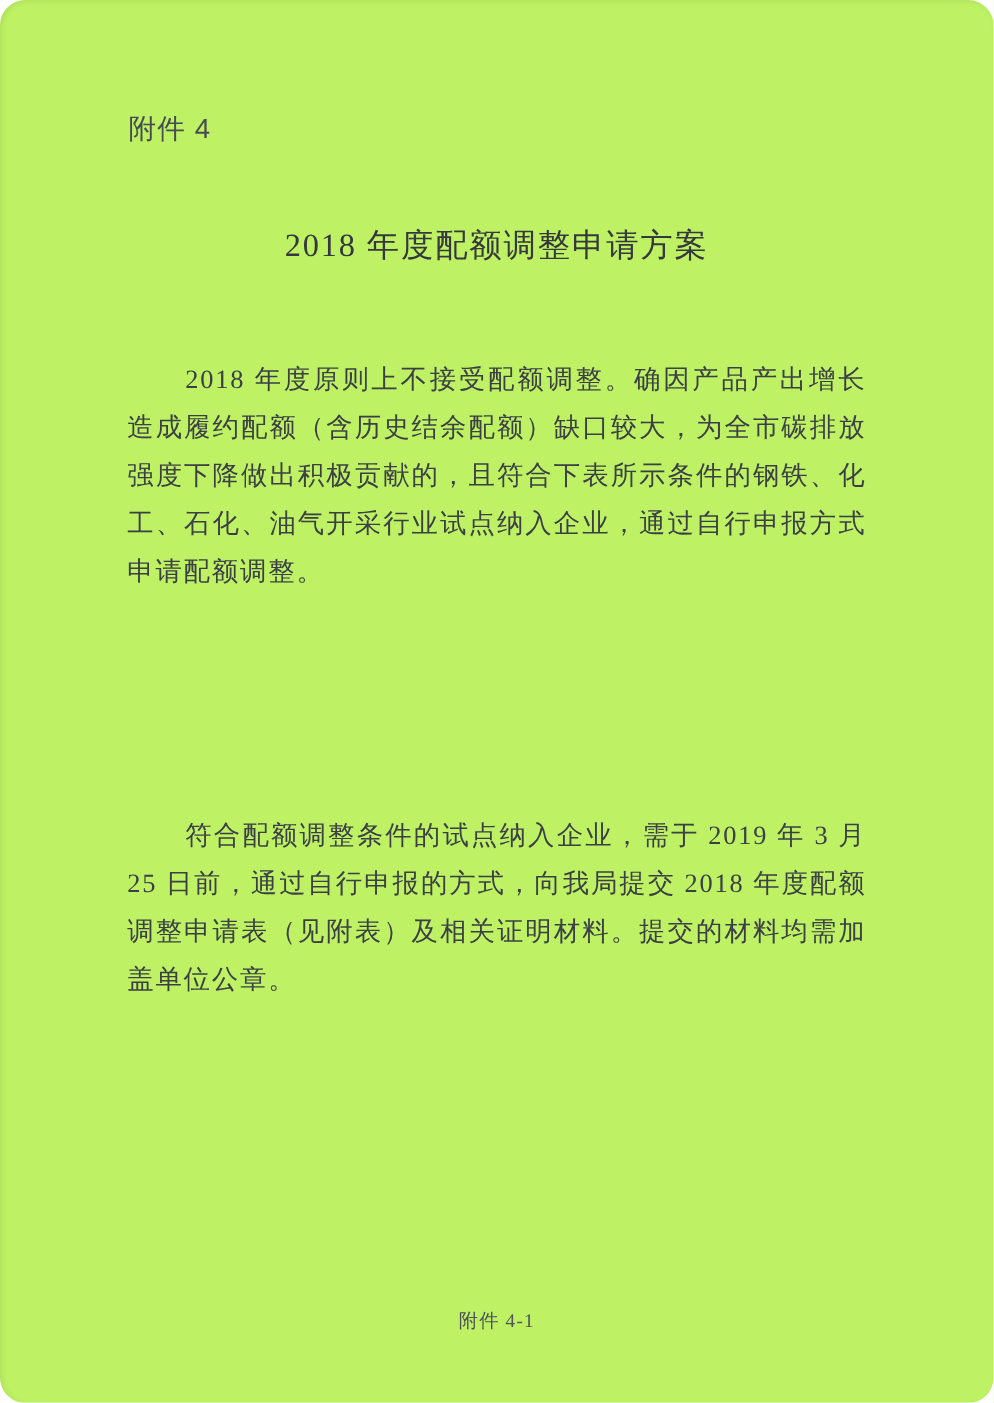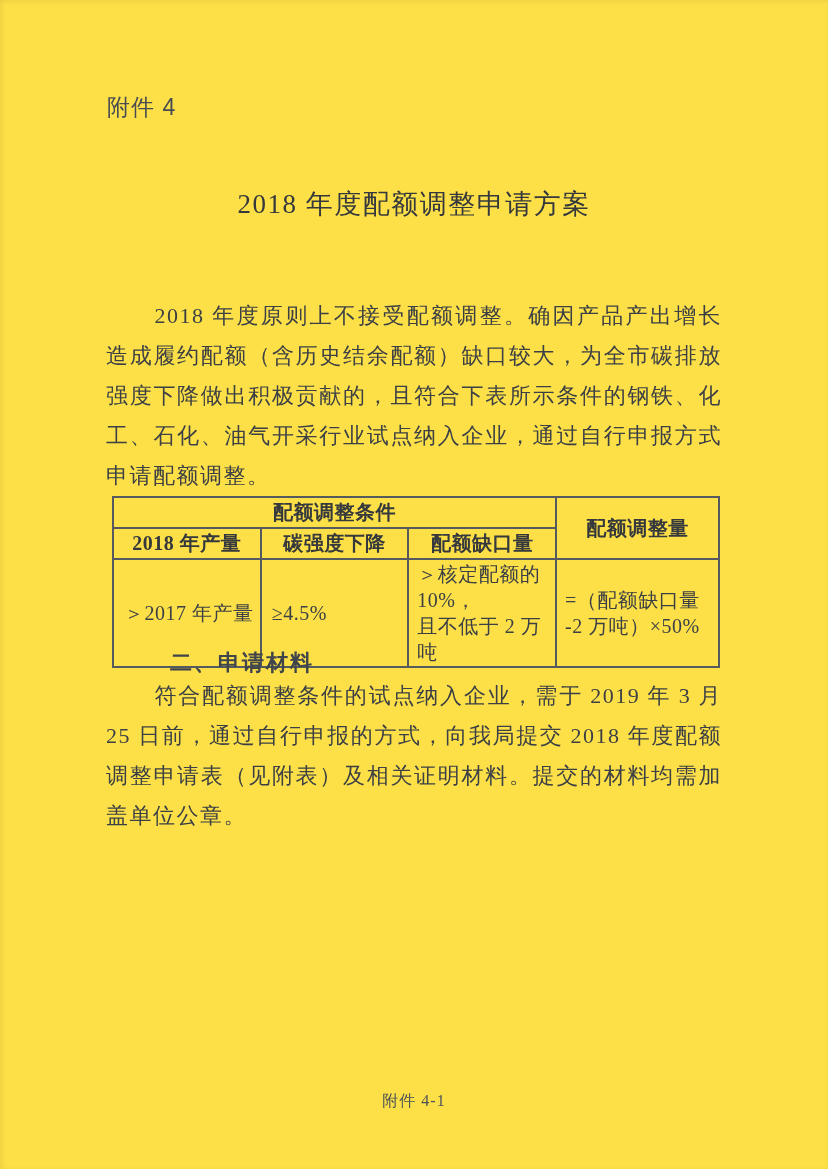--- a/index.html
+++ b/index.html
@@ -11,11 +11,12 @@
     position: relative;
     width: 828px;
     height: 1169px;
-    background: #fde047;
+    background: #bef264;
     box-shadow: inset 3px 0 4px rgba(0,0,0,0.05), inset 0 3px 4px rgba(0,0,0,0.03);
     overflow: hidden;
     color: #3c4045;
     font-family: "Liberation Serif", "DejaVu Serif", serif;
+    border-radius: 21px;
   }
   .attach-label {
     position: absolute;

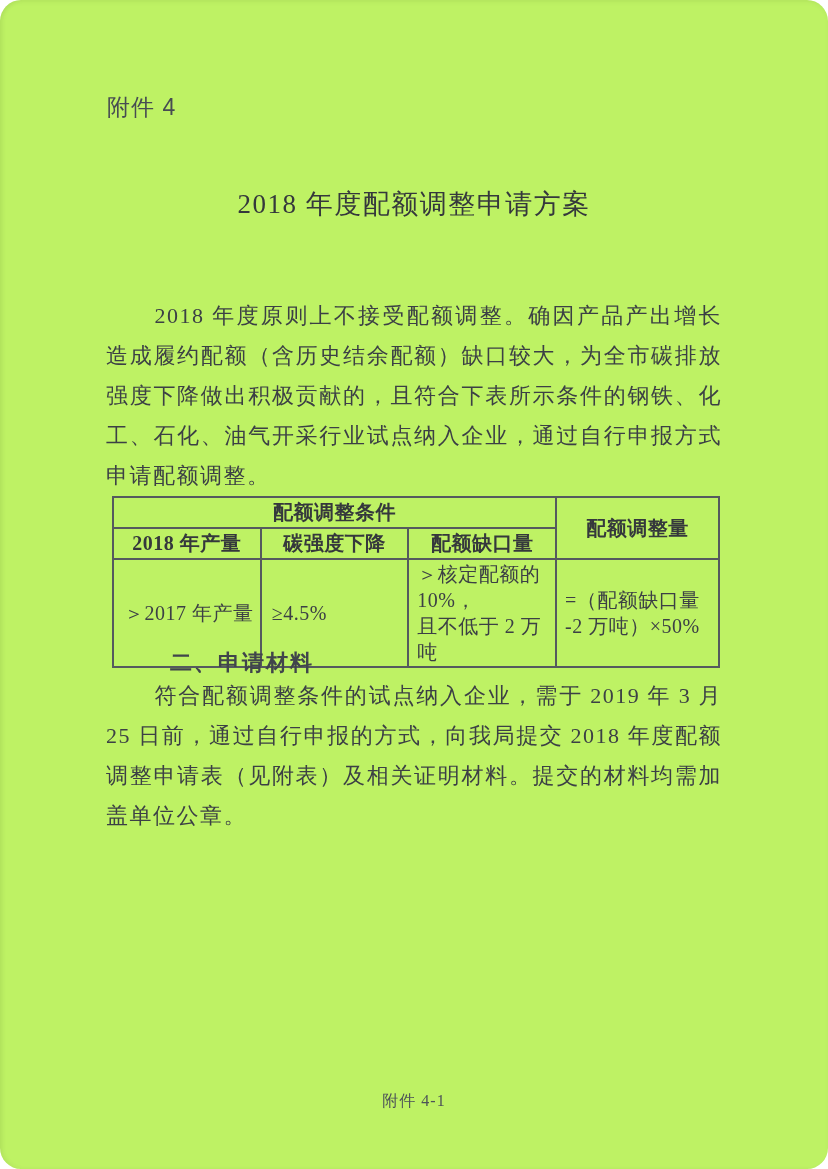--- a/index.html
+++ b/index.html
@@ -118,27 +118,6 @@
 
   <div class="body-para para-1">2018 年度原则上不接受配额调整。确因产品产出增长造成履约配额（含历史结余配额）缺口较大，为全市碳排放强度下降做出积极贡献的，且符合下表所示条件的钢铁、化工、石化、油气开采行业试点纳入企业，通过自行申报方式申请配额调整。</div>
 
-  <table class="quota-table">
-    <tbody>
-        <tr class="row-group">
-      <th colspan="3">配额调整条件</th>
-      <th rowspan="2" class="col-4">配额调整量</th>
-    </tr>
-    <tr class="row-sub">
-      <th class="col-1">2018 年产量</th>
-      <th class="col-2">碳强度下降</th>
-      <th class="col-3">配额缺口量</th>
-    </tr>
-    <tr class="row-body">
-      <td class="col-1 cell-body-left">＞2017 年产量</td>
-      <td class="col-2 cell-body-left">≥4.5%</td>
-      <td class="col-3 cell-left">＞核定配额的 10%，
-且不低于 2 万吨</td>
-      <td class="col-4 cell-left">=（配额缺口量
--2 万吨）×50%</td>
-    </tr>
-  </tbody>
-    </table>
 
   <div class="section-heading heading-2">二、申请材料</div>
 

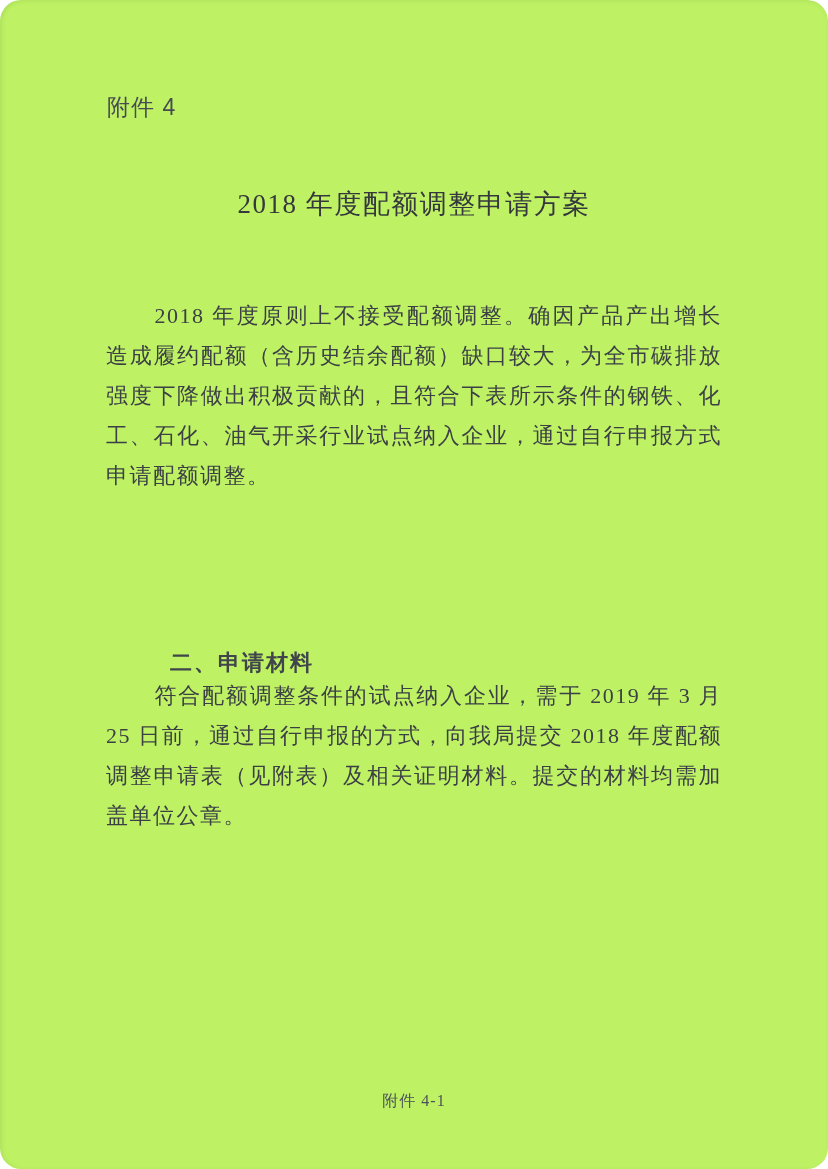--- a/index.html
+++ b/index.html
@@ -119,7 +119,6 @@
   <div class="body-para para-1">2018 年度原则上不接受配额调整。确因产品产出增长造成履约配额（含历史结余配额）缺口较大，为全市碳排放强度下降做出积极贡献的，且符合下表所示条件的钢铁、化工、石化、油气开采行业试点纳入企业，通过自行申报方式申请配额调整。</div>
 
 
-  <div class="section-heading heading-2">二、申请材料</div>
 
   <div class="body-para para-2">符合配额调整条件的试点纳入企业，需于 2019 年 3 月 25 日前，通过自行申报的方式，向我局提交 2018 年度配额调整申请表（见附表）及相关证明材料。提交的材料均需加盖单位公章。</div>
 

